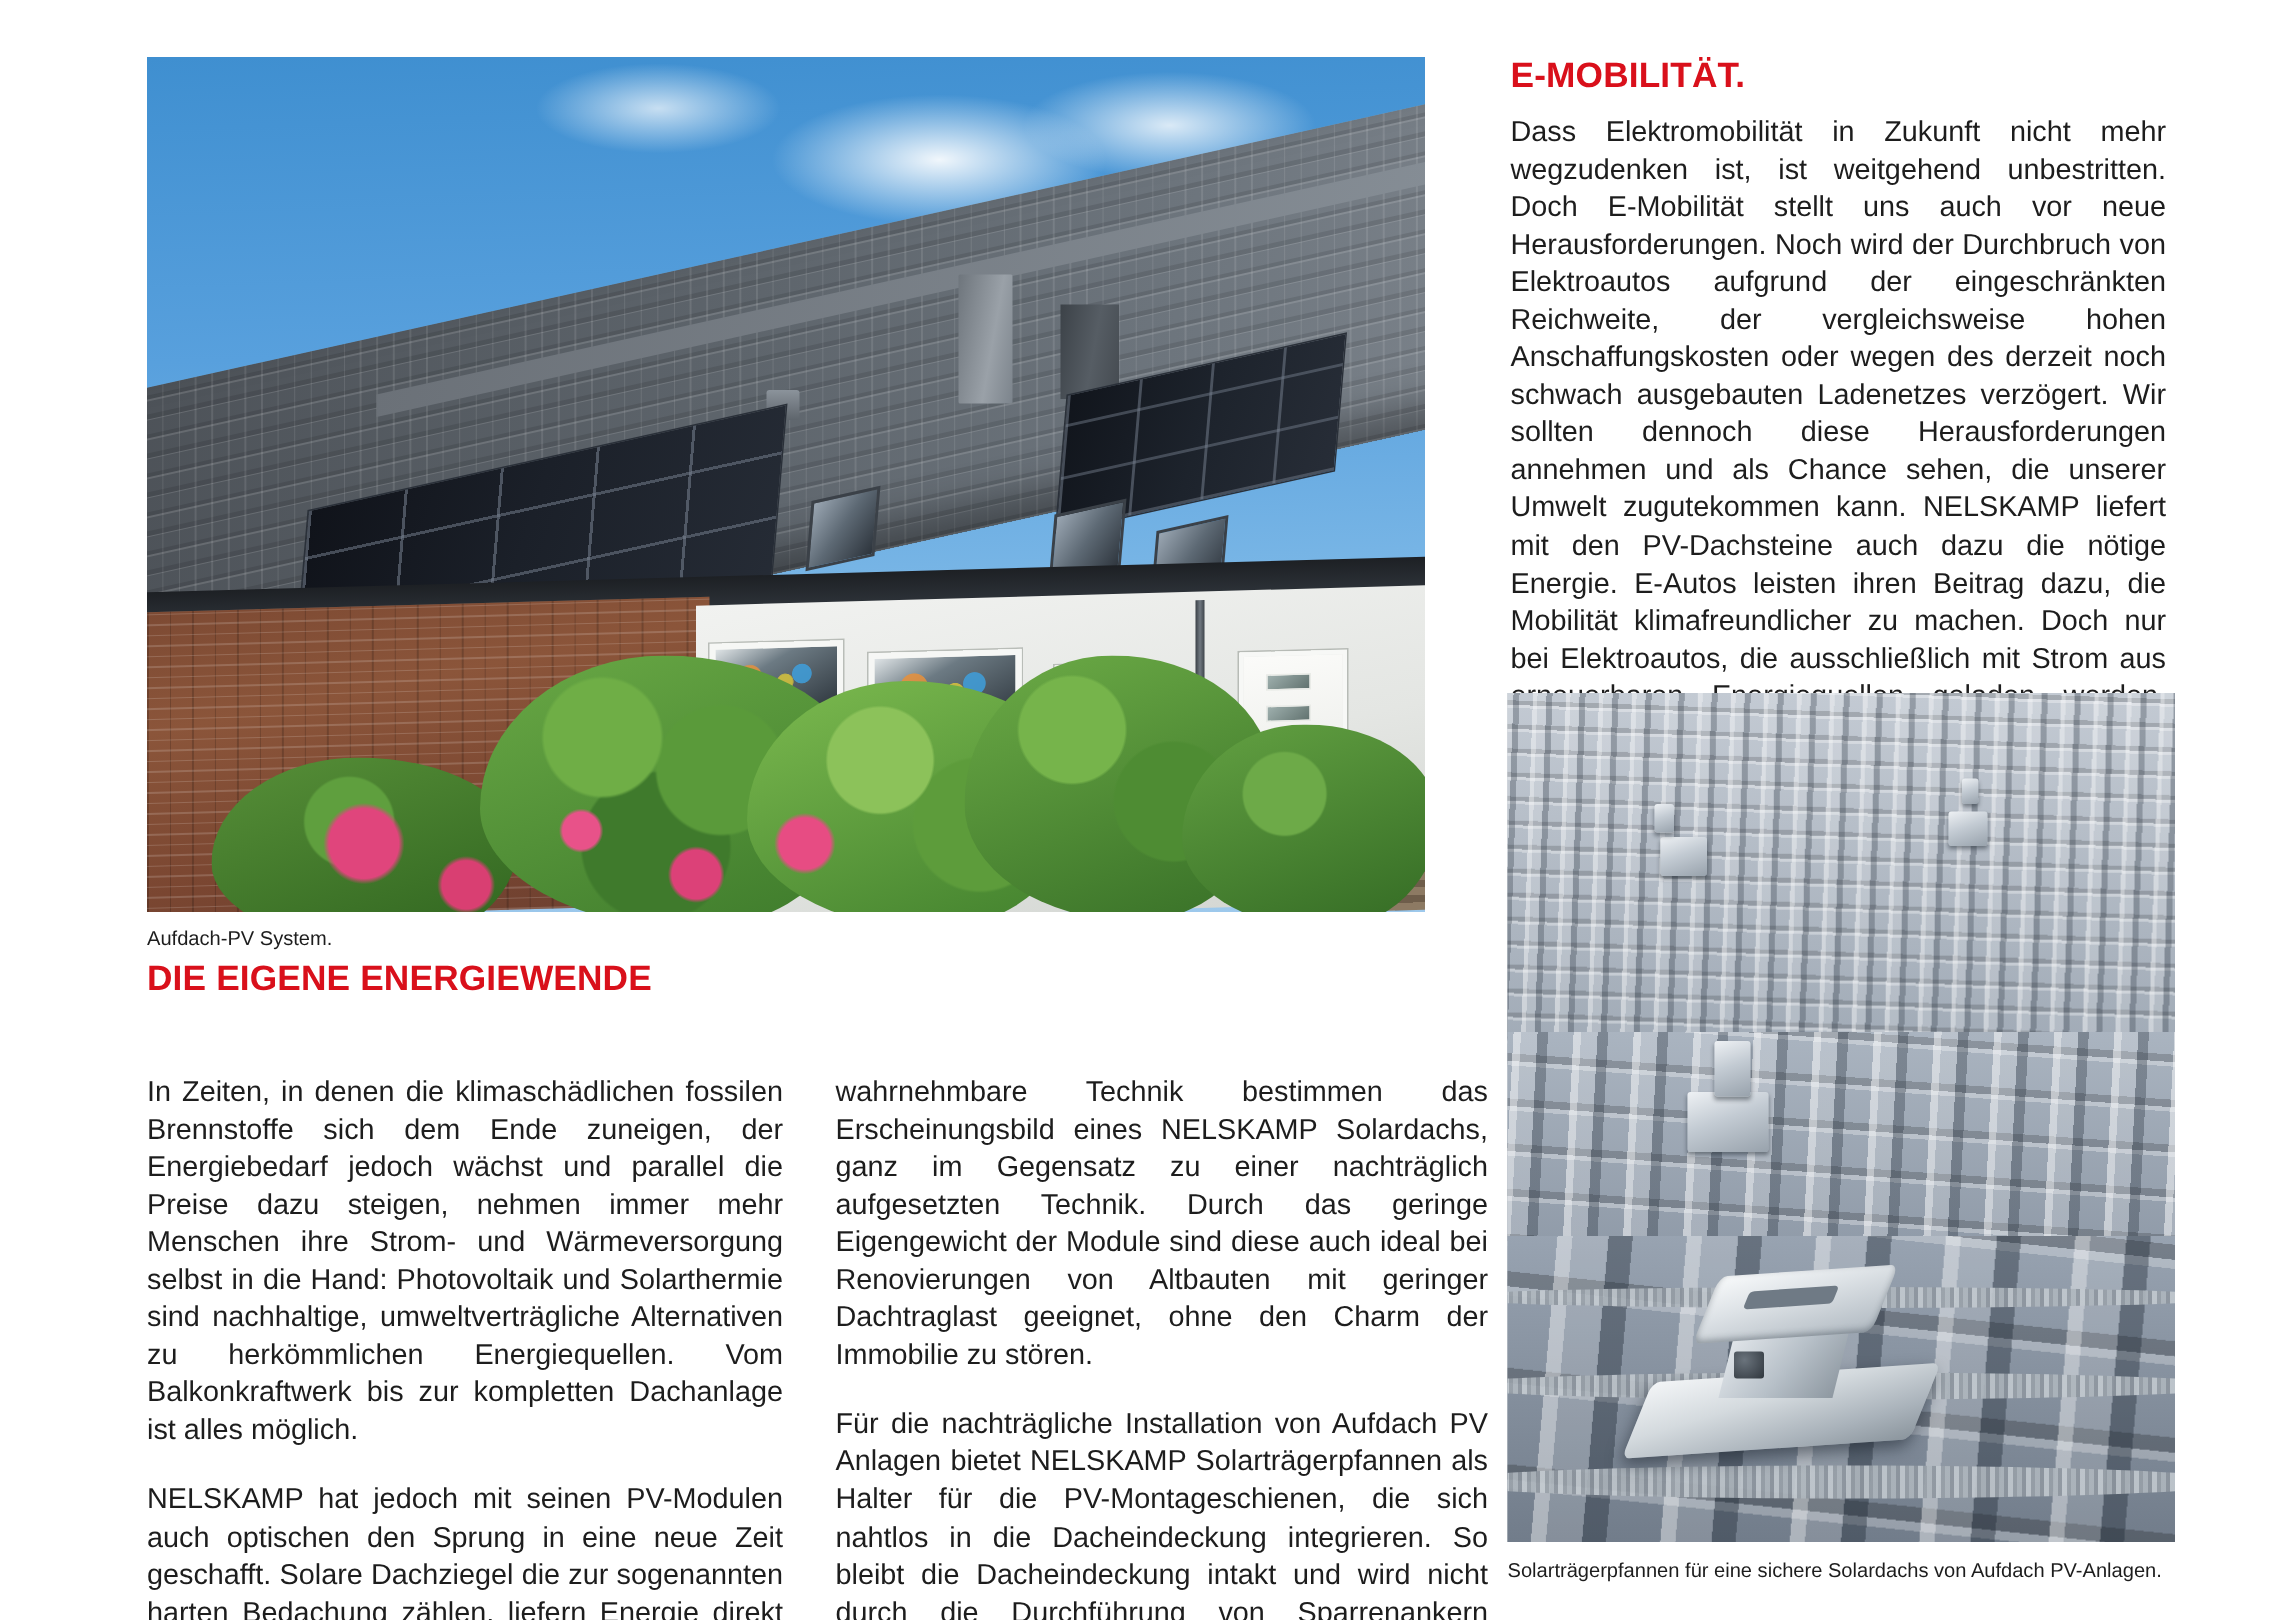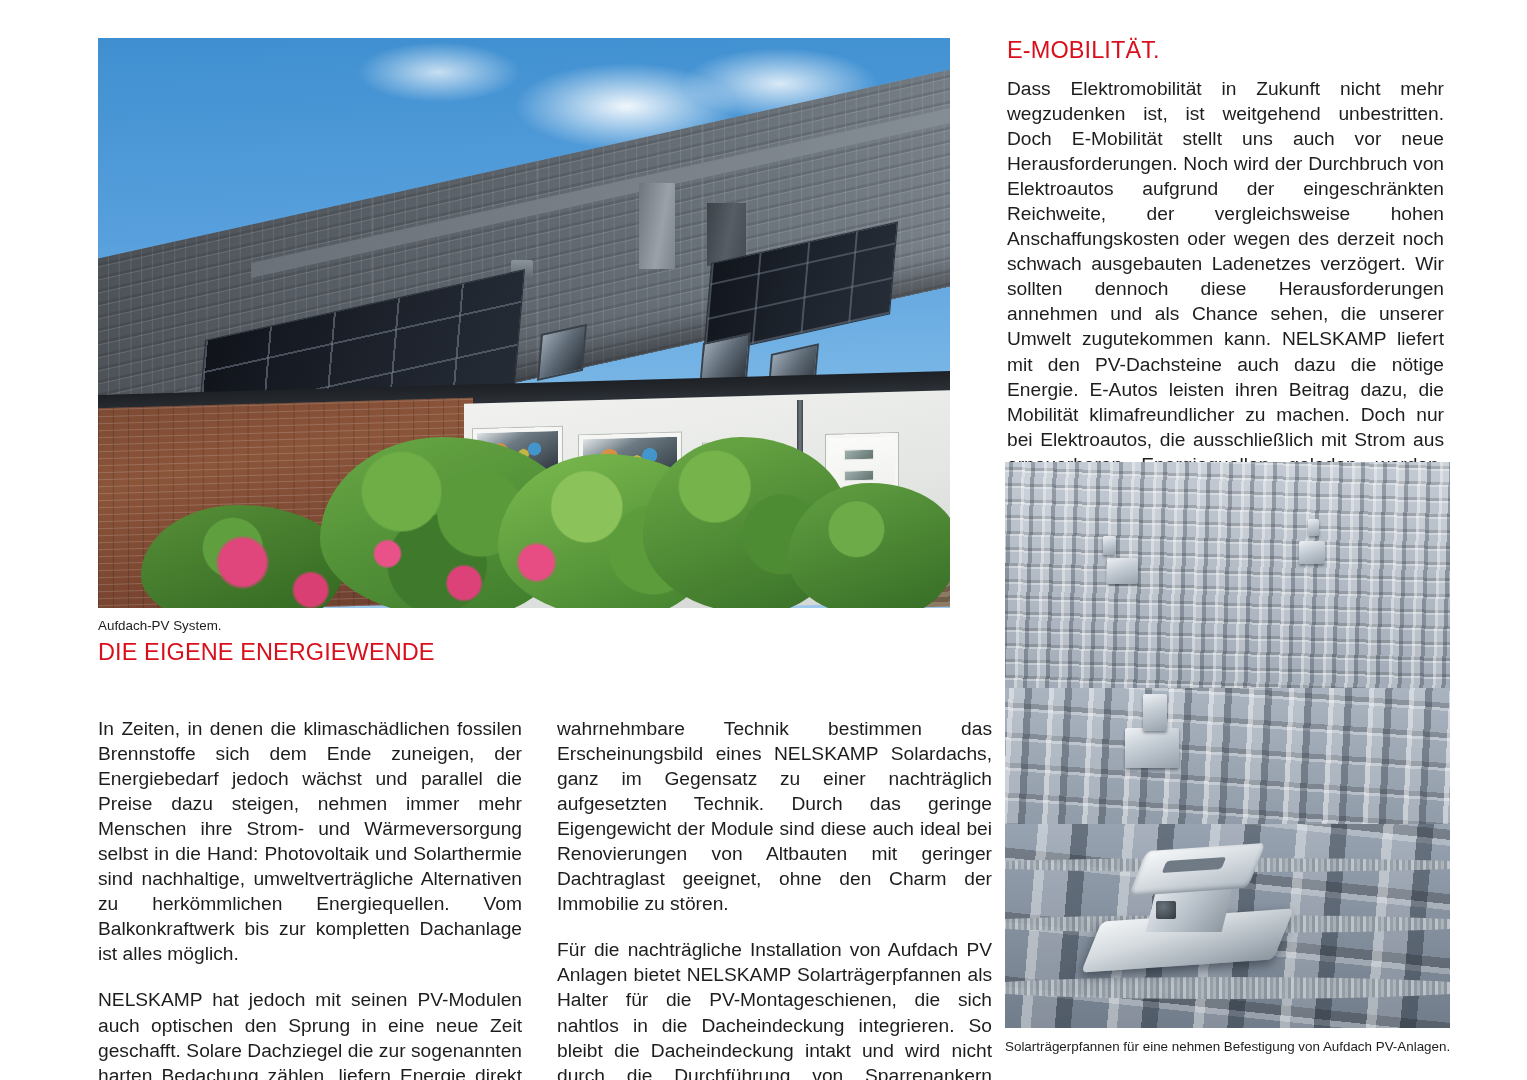--- a/index.html
+++ b/index.html
@@ -21,7 +21,7 @@
   
   .section-heading {
     color: #d9101b;
-    font-weight: normal;
+    font-weight: bold;
     font-size: 23.5px;
     letter-spacing: 0.1px;
     line-height: 1.1;

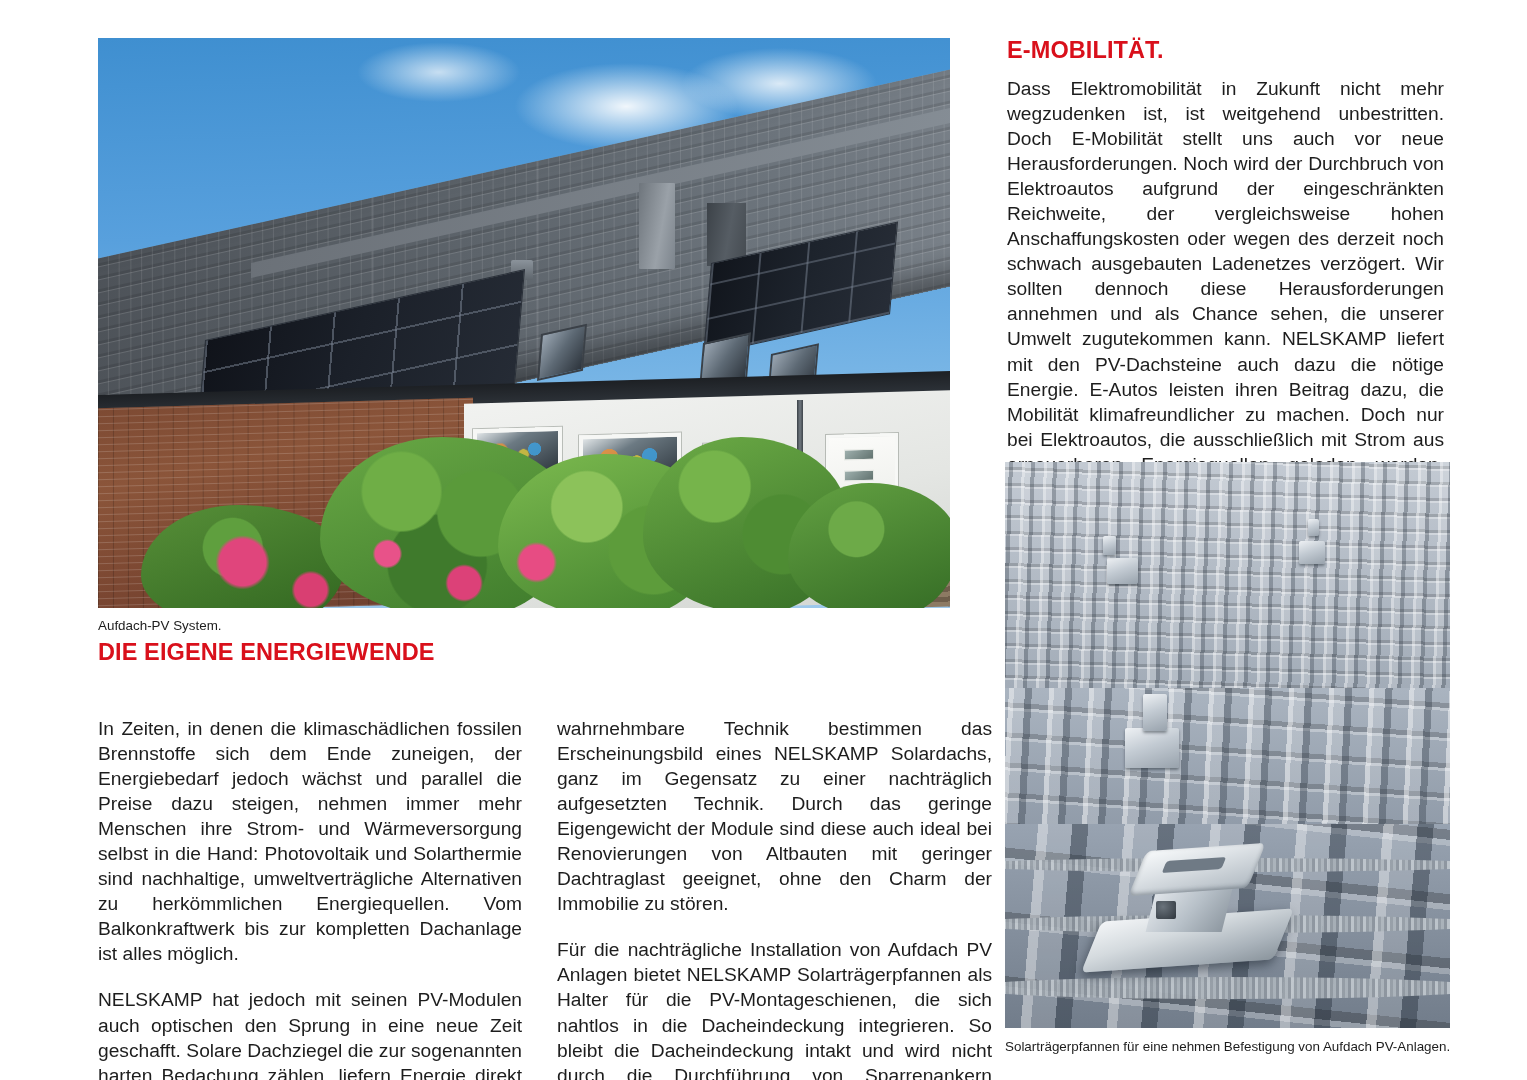--- a/index.html
+++ b/index.html
@@ -499,6 +499,6 @@
   <div class="tl-bolt"></div>
 </div>
 
-<p class="caption" id="caption-tiles">Solarträgerpfannen für eine nehmen Befestigung von Aufdach PV-Anlagen.</p>
+<p class="caption" id="caption-tiles">Solarträgerpfannen für eine sichere Solardachs von Aufdach PV-Anlagen.</p>
 
 </body></html>

